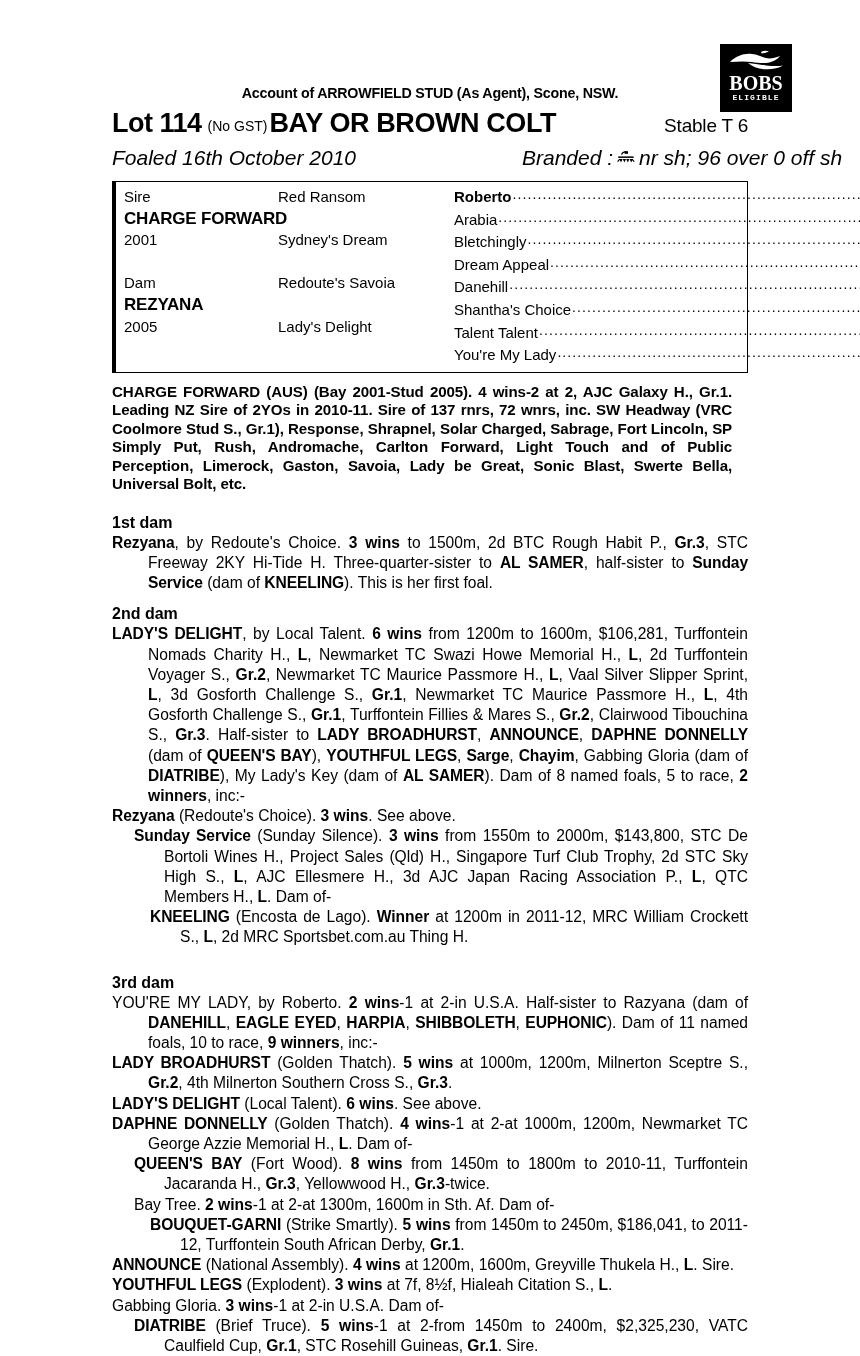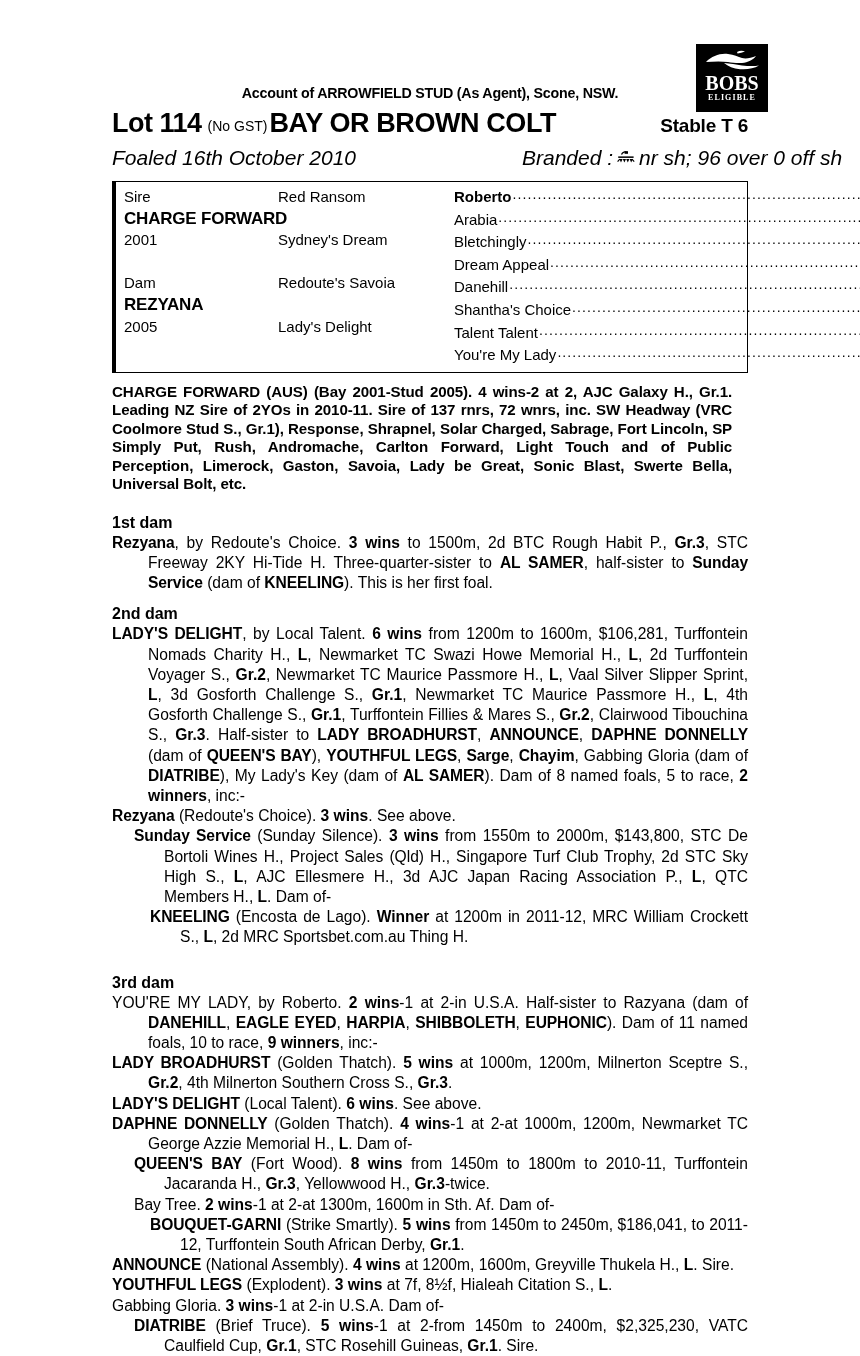--- a/index.html
+++ b/index.html
@@ -27,7 +27,7 @@
   .bobs-logo {
     position: absolute;
     top: 44px;
-    right: 92px;
+    right: 68px;
     width: 72px;
     height: 68px;
     background: #000;

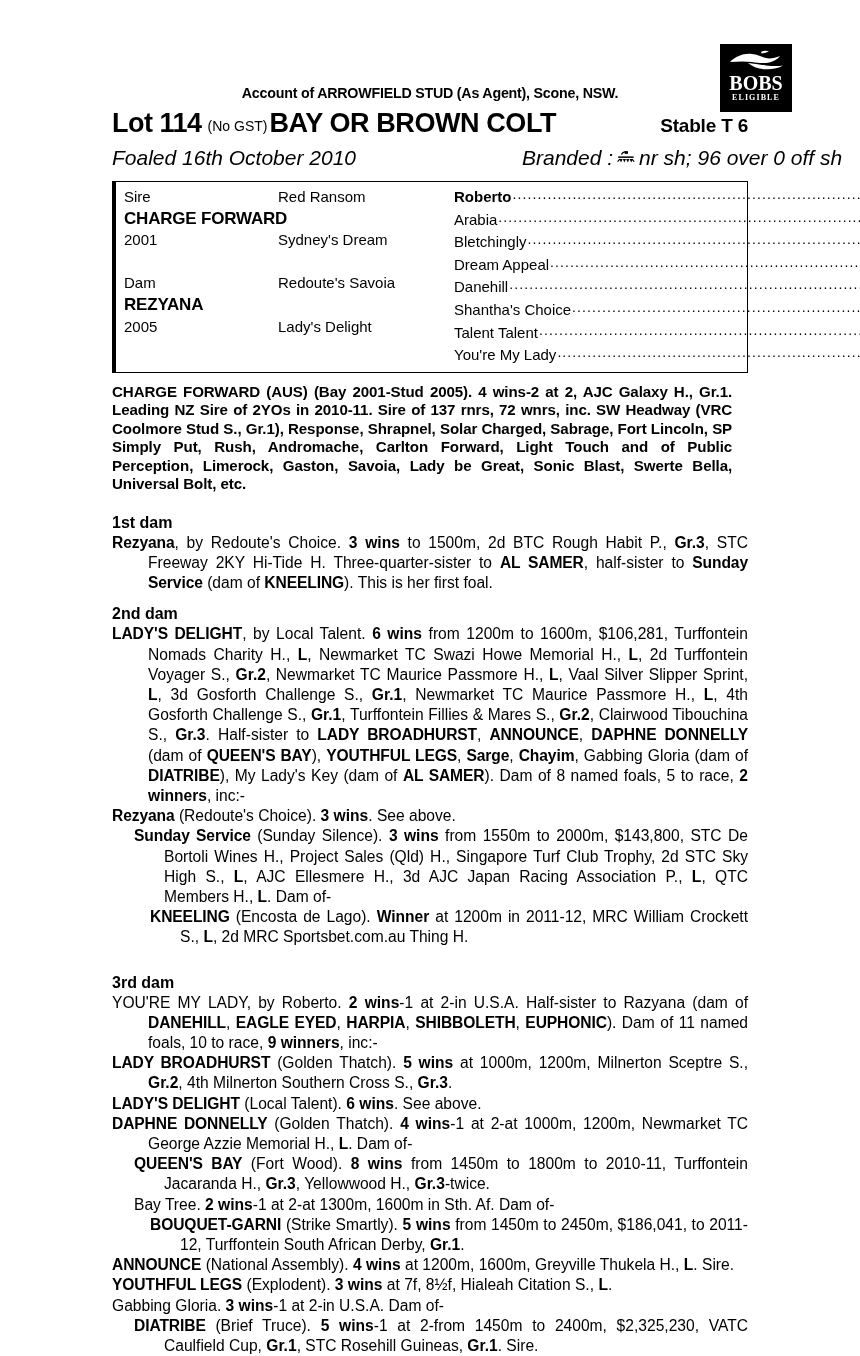--- a/index.html
+++ b/index.html
@@ -53,7 +53,7 @@
   }
   .bobs-sub {
     color: #fff;
-    font-family: Liberation Serif, serif;
+    font-family: Liberation Mono, monospace;
     font-weight: bold;
     font-size: 8px;
     line-height: 10px;

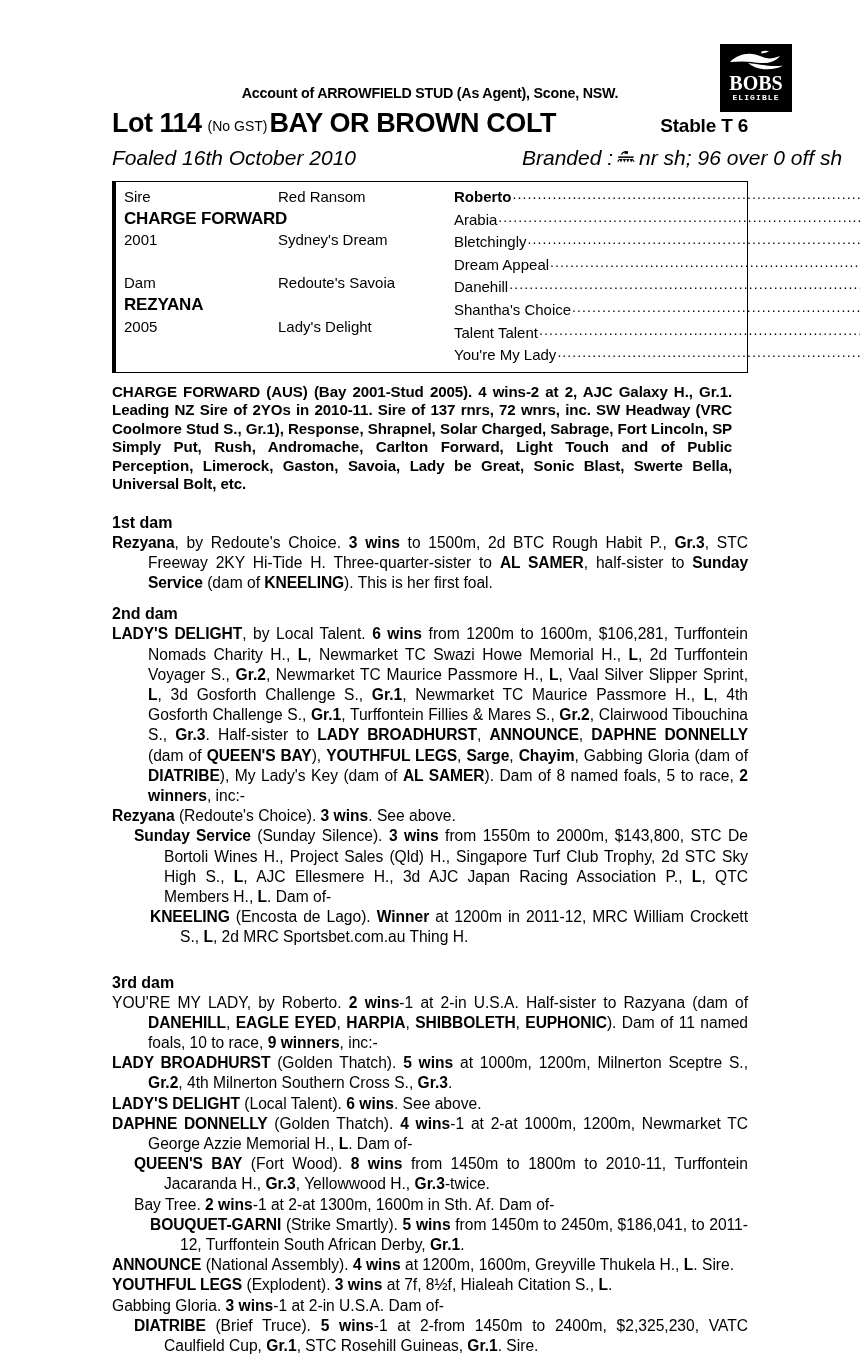--- a/index.html
+++ b/index.html
@@ -95,7 +95,7 @@
   }
   .stable {
     margin-left: auto;
-    font-weight: bold;
+    font-weight: normal;
     font-size: 19px;
     letter-spacing: -0.2px;
   }

